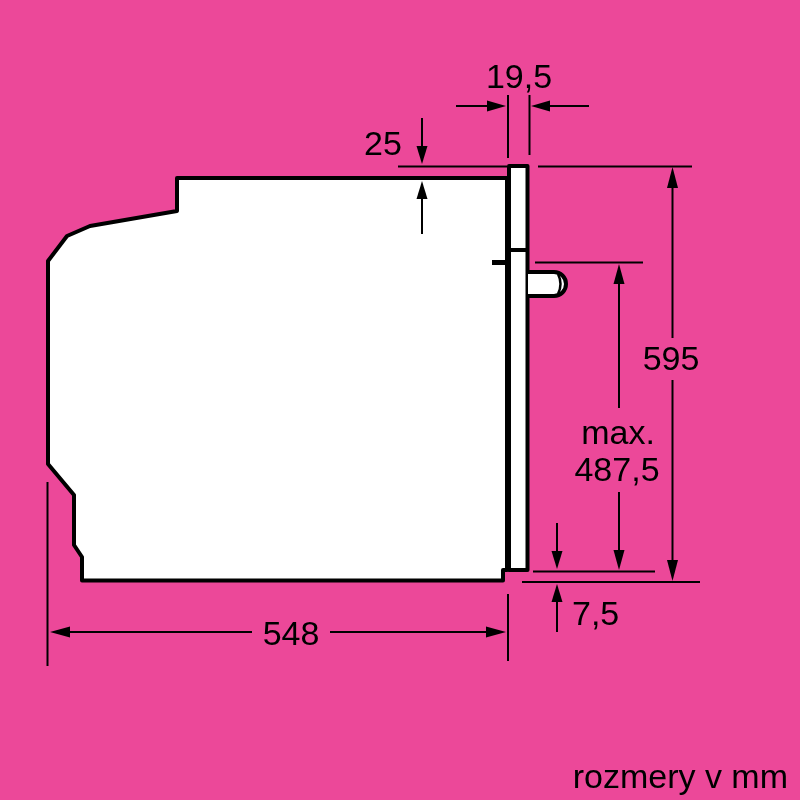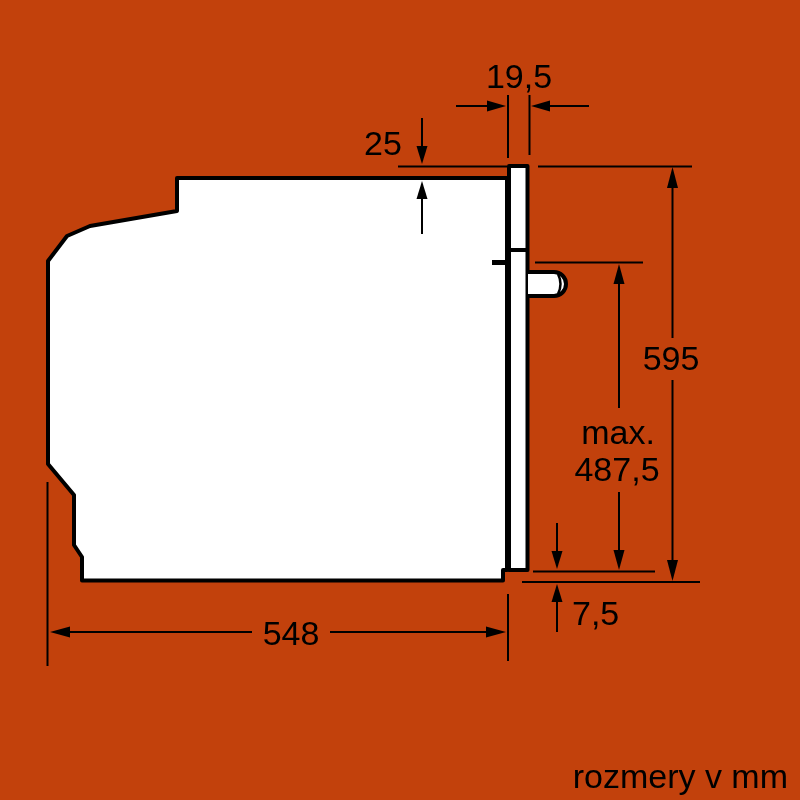--- a/index.html
+++ b/index.html
@@ -14,7 +14,7 @@
     position: relative;
     width: 800px;
     height: 800px;
-    background: #c2410c;
+    background: #ec4899;
   }
   svg { display: block; }
   .outline {

